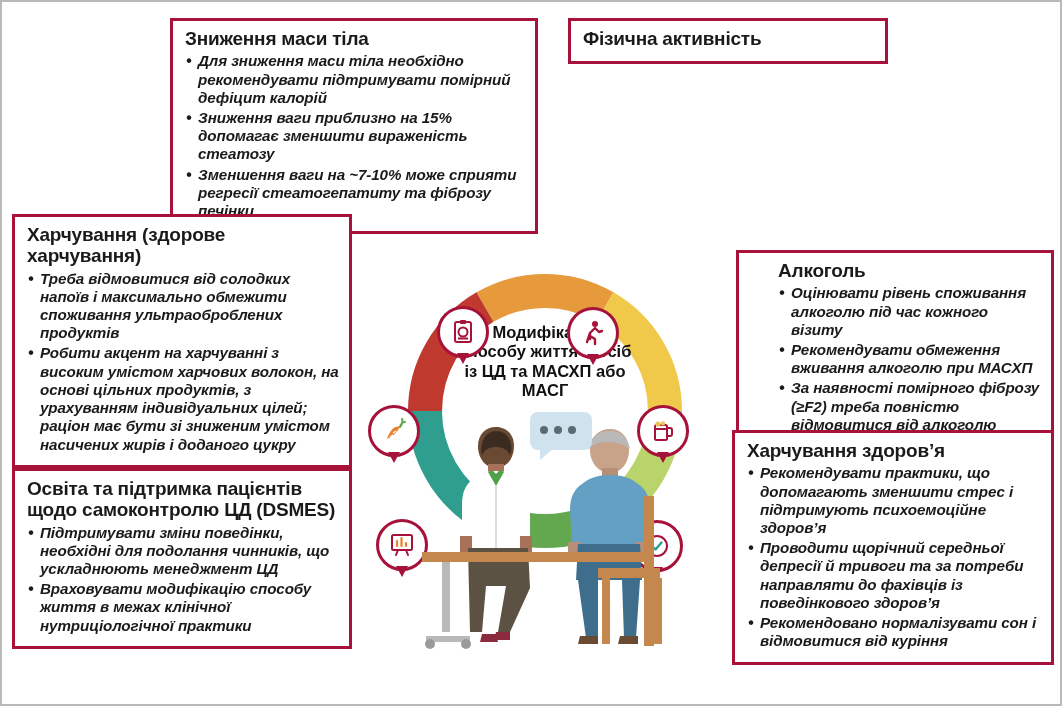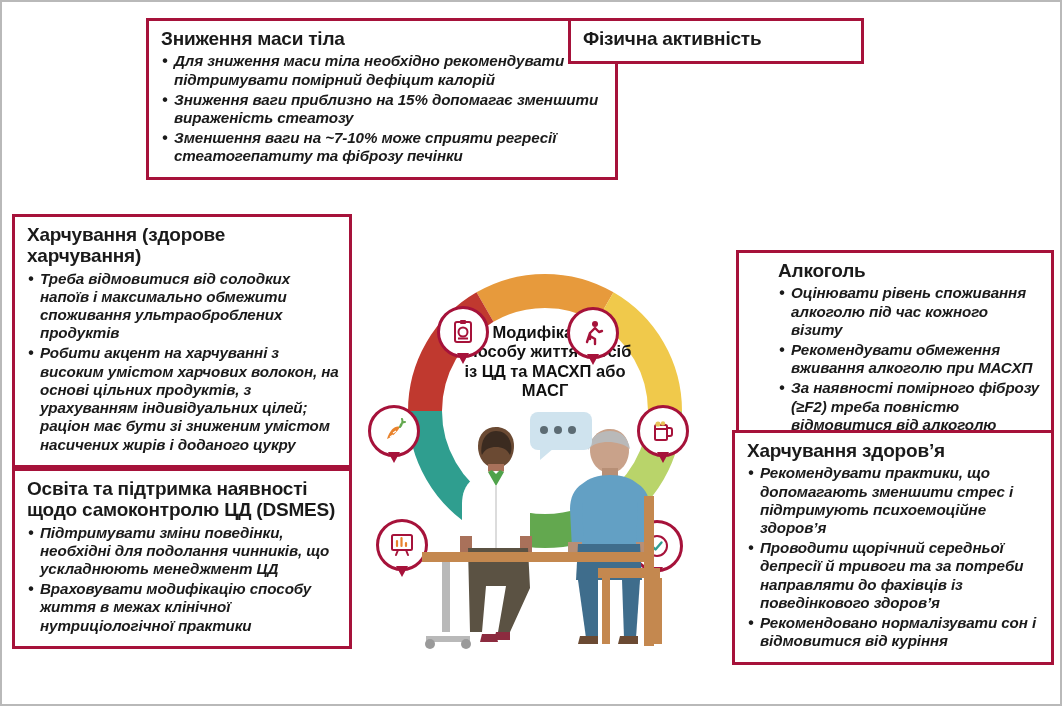--- a/index.html
+++ b/index.html
@@ -63,7 +63,7 @@
   }
 
   
-  #card-weight      { left: 144px;  top: 16px;  width: 472px; }
+  #card-weight      { left: 168px;  top: 16px;  width: 368px; }
   #card-activity    { left: 566px;  top: 16px;  width: 296px; }
   #card-nutrition   { left: 10px;   top: 212px; width: 340px; }
   #card-alcohol     { left: 734px;  top: 248px; width: 318px; padding-left: 39px; }

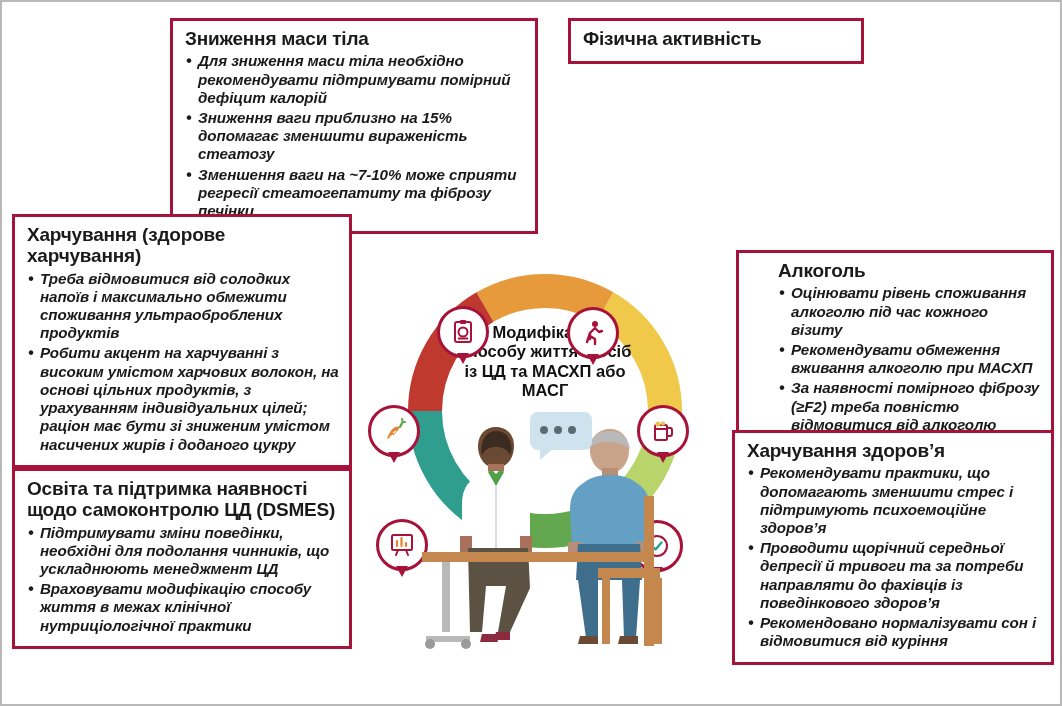--- a/index.html
+++ b/index.html
@@ -64,7 +64,7 @@
 
   
   #card-weight      { left: 168px;  top: 16px;  width: 368px; }
-  #card-activity    { left: 566px;  top: 16px;  width: 296px; }
+  #card-activity    { left: 566px;  top: 16px;  width: 320px; }
   #card-nutrition   { left: 10px;   top: 212px; width: 340px; }
   #card-alcohol     { left: 734px;  top: 248px; width: 318px; padding-left: 39px; }
   #card-education   { left: 10px;   top: 466px; width: 340px; }

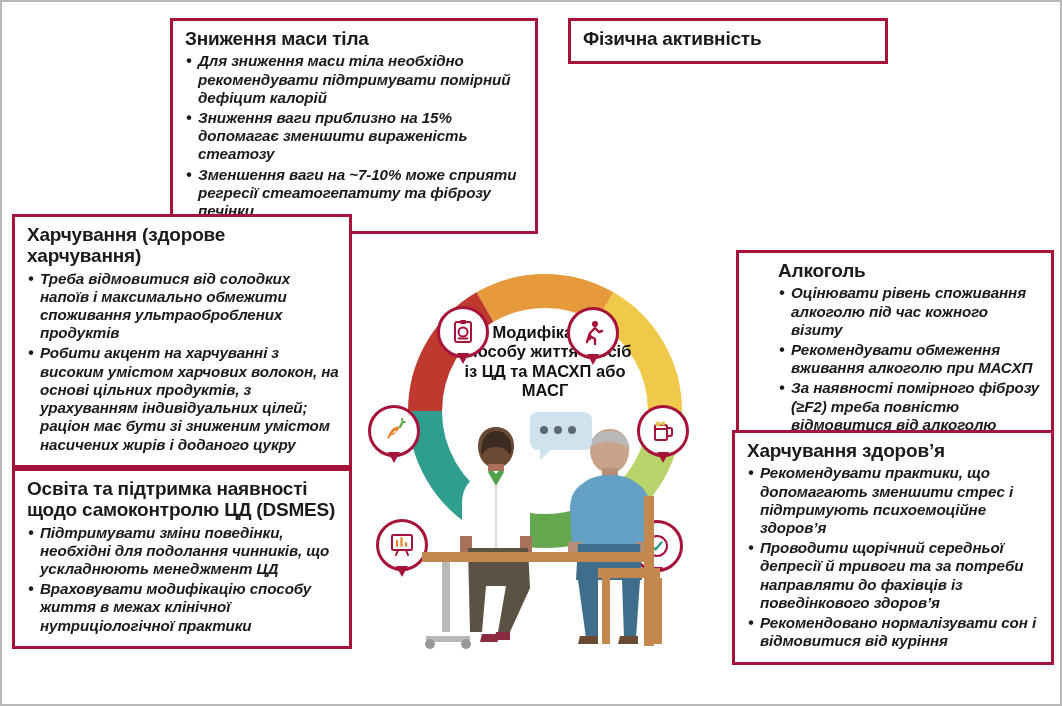--- a/index.html
+++ b/index.html
@@ -203,7 +203,7 @@
   </div>
 
   <div class="card" id="card-education">
-    <div class="card-title">Освіта та підтримка наявності щодо самоконтролю ЦД (DSMES)</div>
+    <div class="card-title">Освіта та підтримка пацієнтів щодо самоконтролю ЦД (DSMES)</div>
     <ul>
       <li>Підтримувати зміни поведінки, необхідні для подолання чинників, що ускладнюють менеджмент ЦД</li>
       <li>Враховувати модифікацію способу життя в межах клінічної нутриціологічної практики</li>

